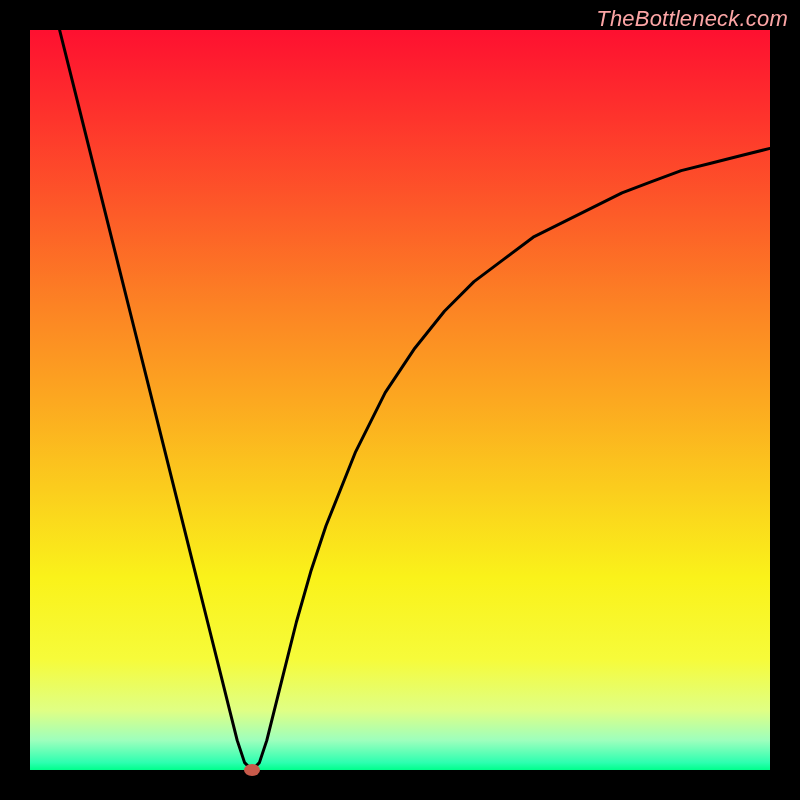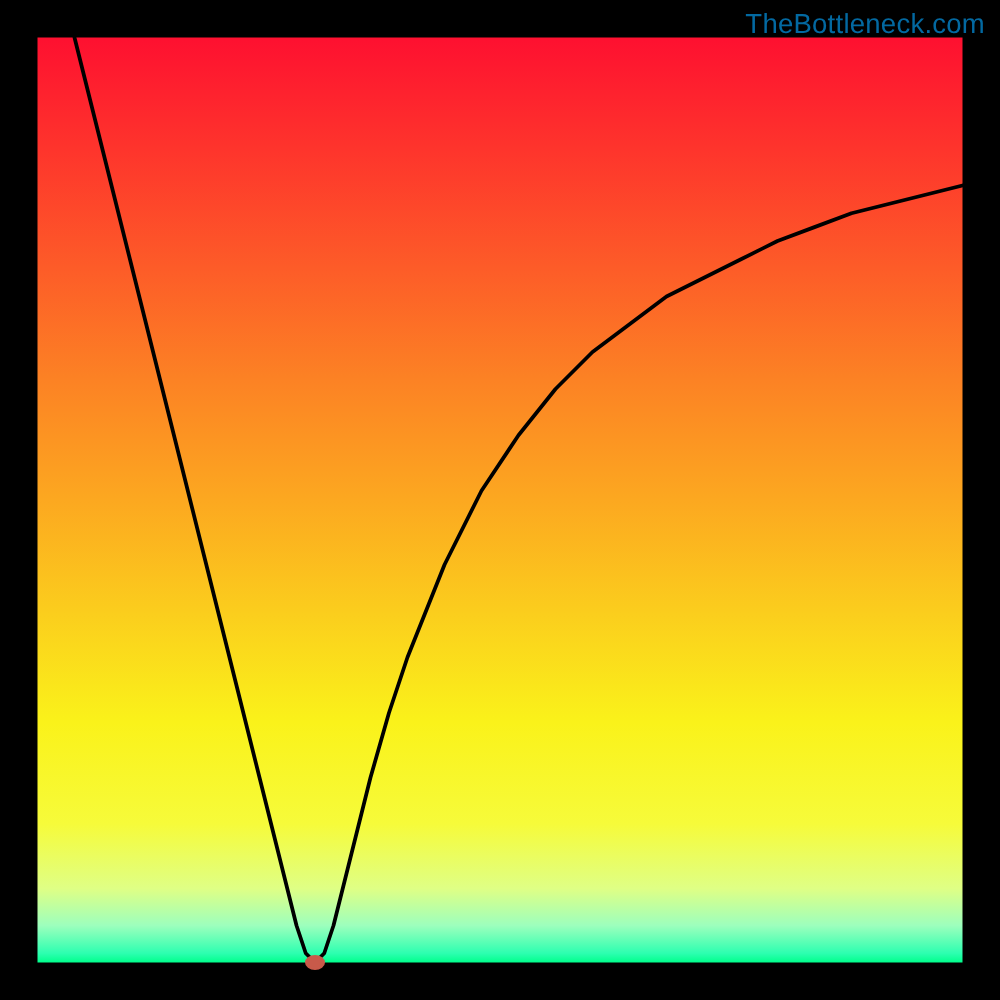--- a/index.html
+++ b/index.html
@@ -44,10 +44,11 @@
     position: absolute;
     top: 6px;
     right: 12px;
-    color: #0369a1;
+    color: #fca5a5;
     font-size: 22px;
     letter-spacing: 0.2px;
     user-select: none;
+    font-style: italic;
   }
   svg.curve {
     position: absolute;

